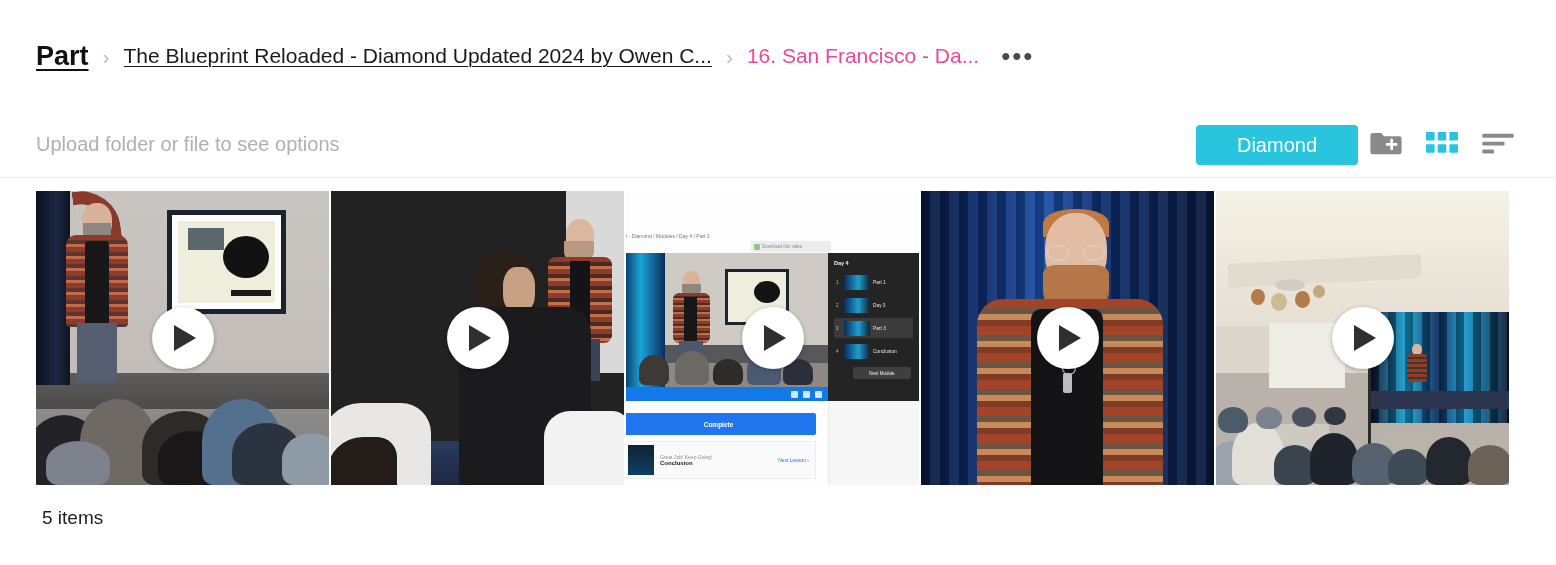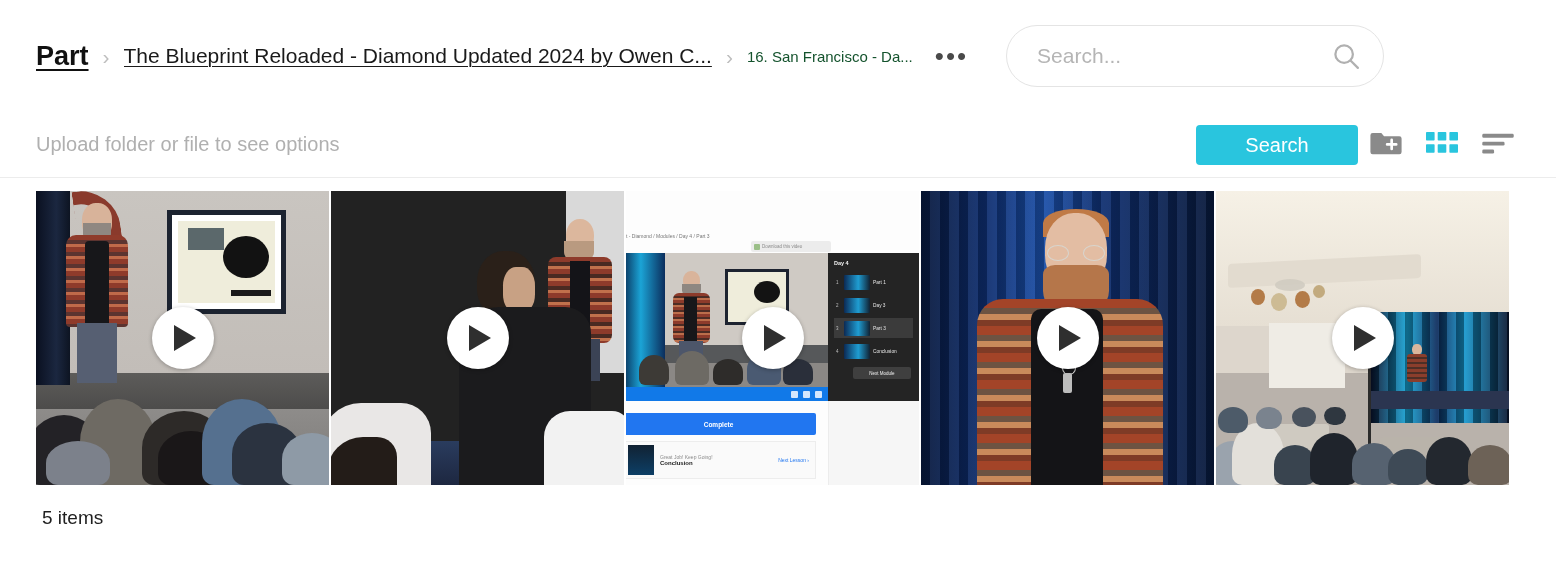--- a/index.html
+++ b/index.html
@@ -48,8 +48,8 @@
     cursor: pointer;
   }
   .crumb-current {
-    font-size: 15px;
-    color: #14532d;
+    font-size: 21px;
+    color: #ec4899;
     white-space: nowrap;
     max-width: 250px;
     overflow: hidden;

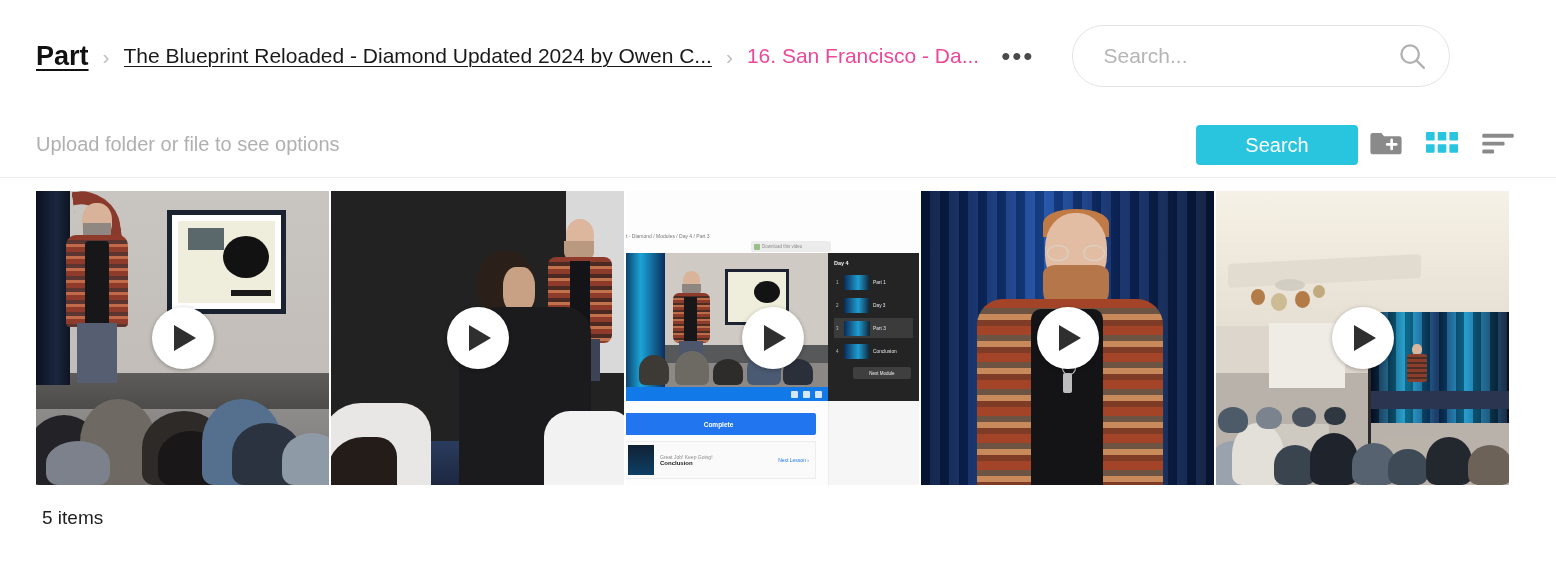--- a/index.html
+++ b/index.html
@@ -297,15 +297,6 @@
   <span class="crumb-current">16. San Francisco - Da...</span>
   <span class="crumb-more">•••</span>
 
-  <div class="search-box">
-    <input class="search-input" type="text" placeholder="Search..." style="">
-    <span class="search-icon">
-      <svg viewBox="0 0 24 24" width="30" height="30" fill="none" stroke="#b0b0b0" stroke-width="1.8">
-        <circle cx="10.5" cy="10.5" r="7"></circle>
-        <line x1="15.8" y1="15.8" x2="21.5" y2="21.5" stroke-linecap="round"></line>
-      </svg>
-    </span>
-  </div>
 </div>
 
 <div class="toolbar">

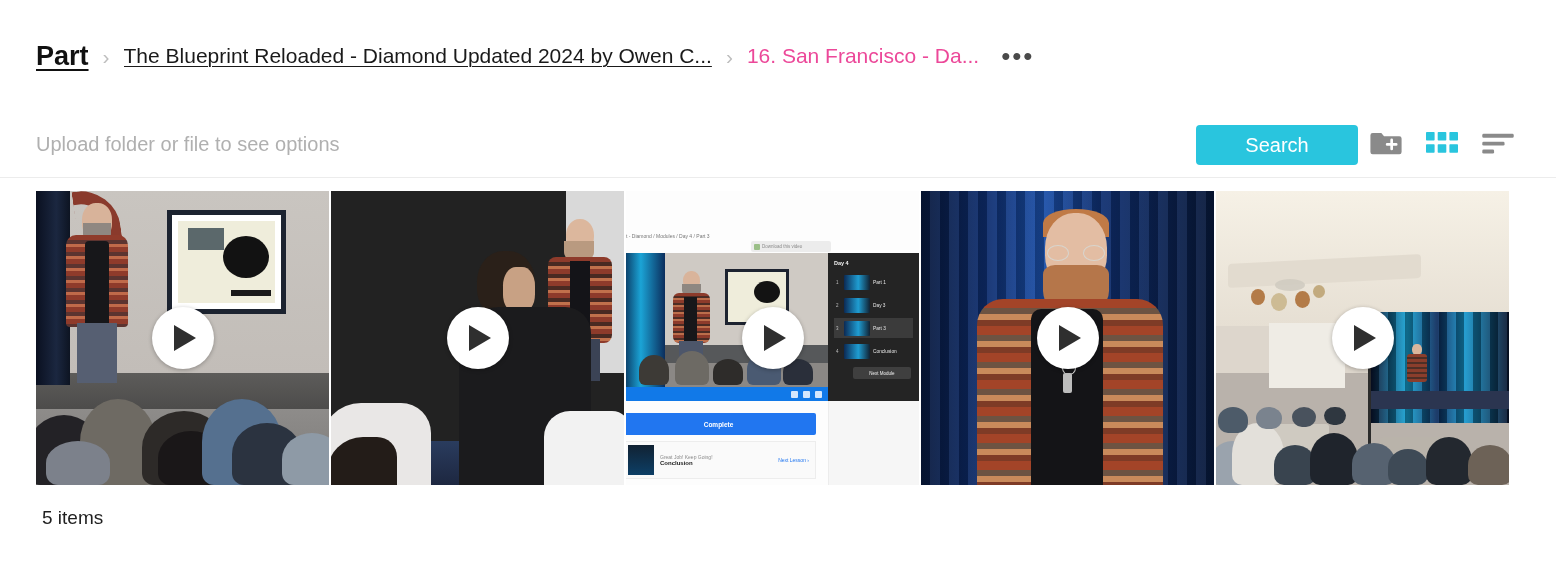--- a/index.html
+++ b/index.html
@@ -303,7 +303,7 @@
   <span class="toolbar-hint">Upload folder or file to see options</span>
 
   <div class="toolbar-right">
-    <button class="upload-btn" style="background:#29C5DE">Search</button>
+    <button class="upload-btn" style="background:#29C5DE">Diamond</button>
 
     <button class="icon-btn">
       <span>

